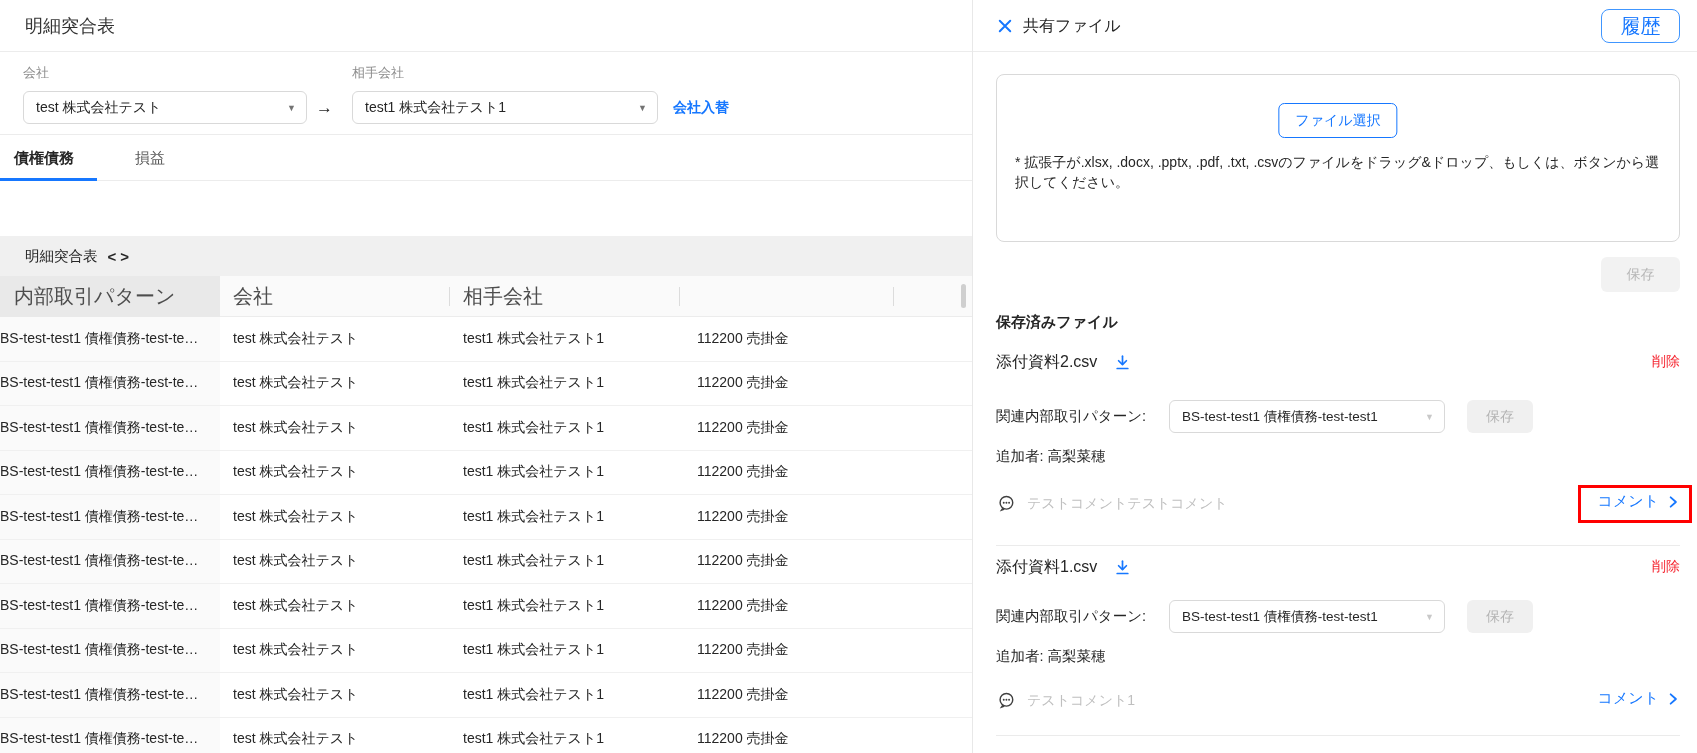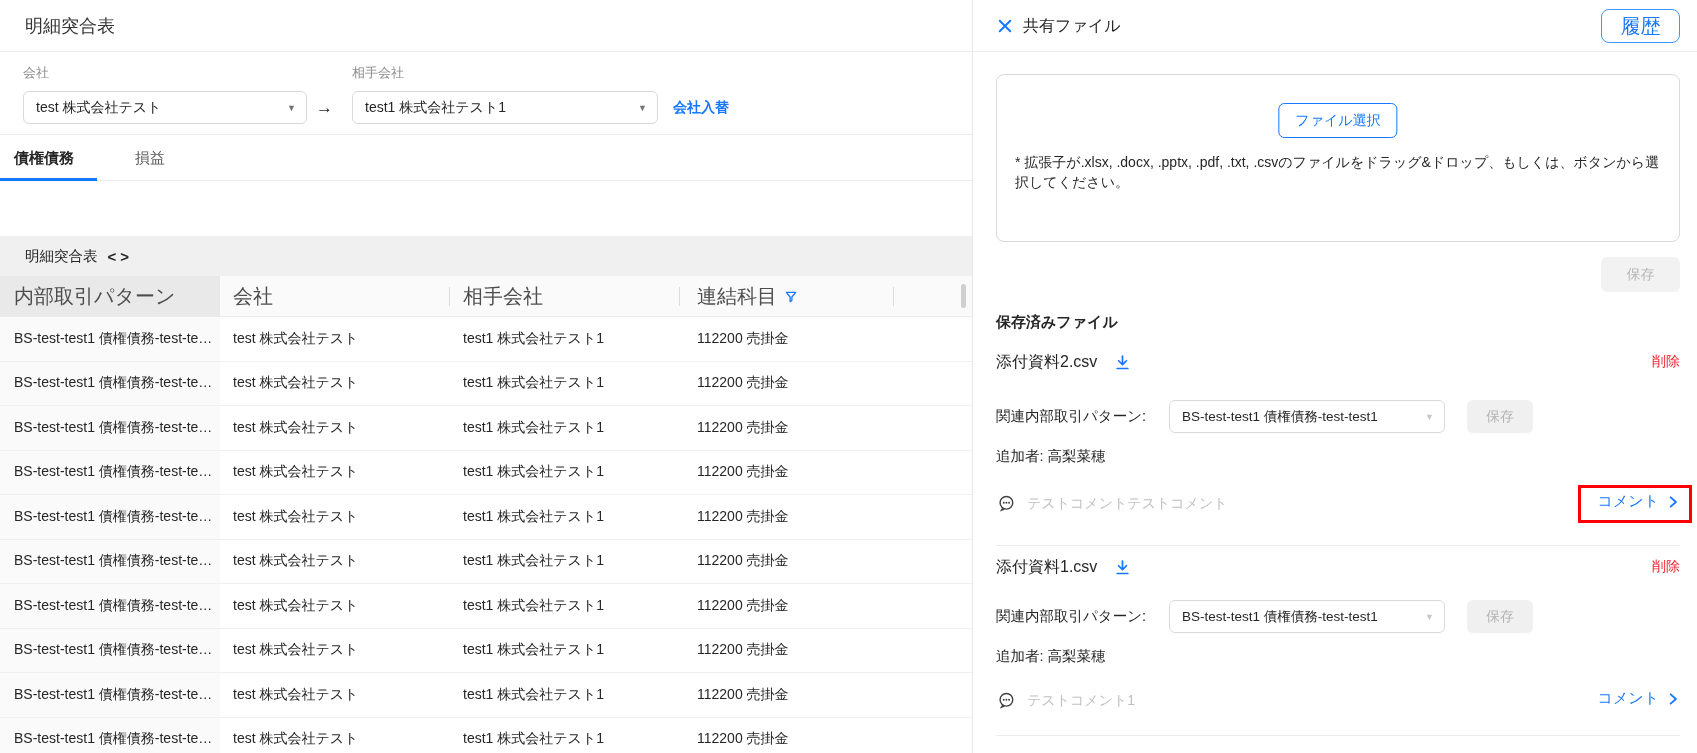--- a/index.html
+++ b/index.html
@@ -143,12 +143,6 @@
       <div class="th h1">内部取引パターン</div>
       <div class="th h2">会社</div>
       <div class="th h3">相手会社</div>
-      <div class="th h4">
-        <span>連結科目</span>
-        <svg width="14" height="14" viewBox="0 0 24 24">
-          <path d="M4 4h16l-6.5 8v6l-3 2v-8z" fill="none" stroke="#1677ff" stroke-width="2.2" stroke-linejoin="round"></path>
-        </svg>
-      </div>
       <div class="hsep s1"></div>
       <div class="hsep s2"></div>
       <div class="hsep s3"></div>

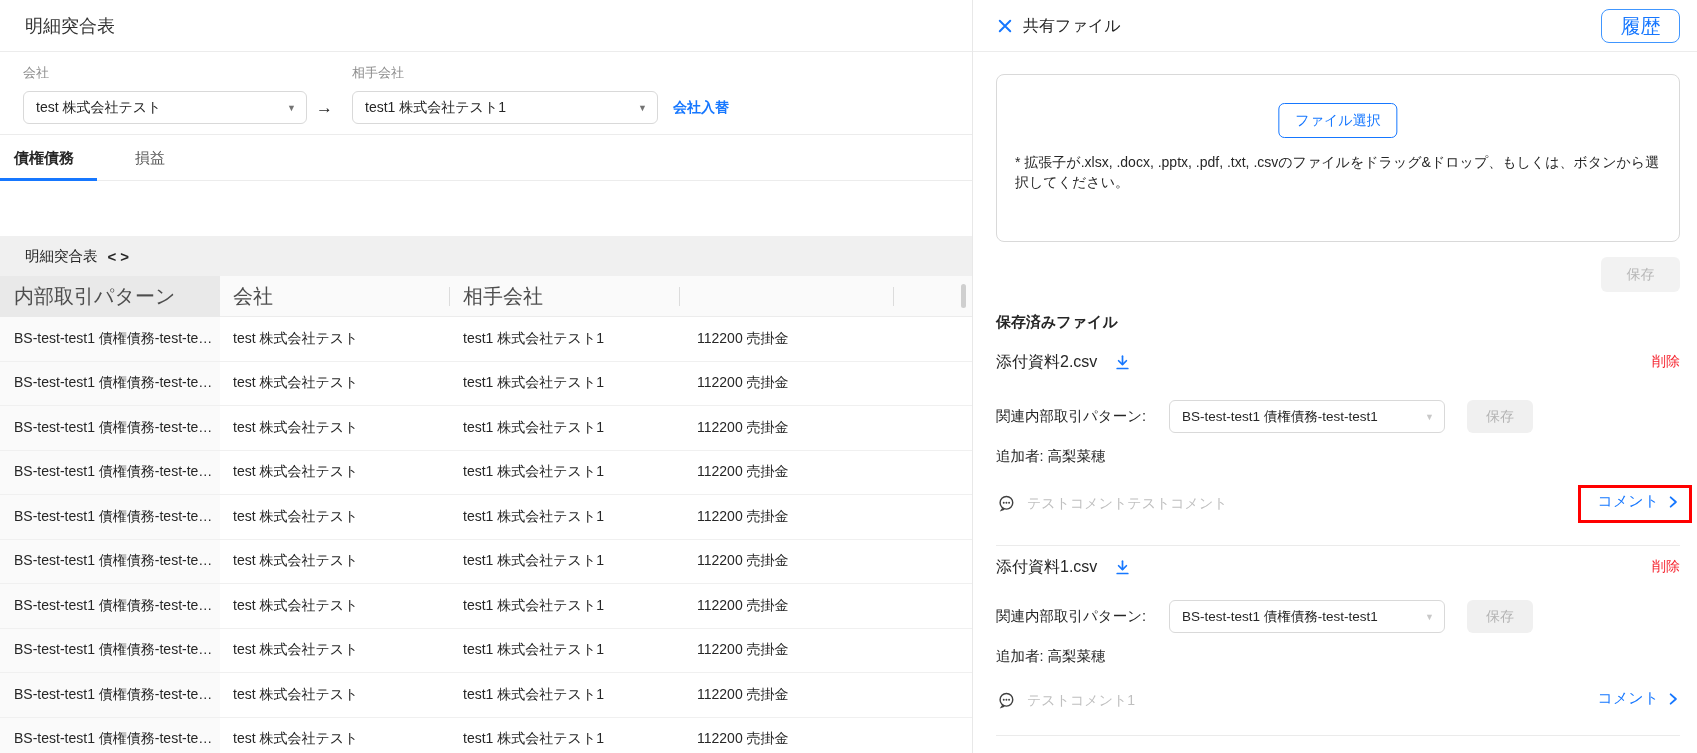--- a/index.html
+++ b/index.html
@@ -50,7 +50,7 @@
   .tbody{position:absolute;left:0;top:317px;width:972px;height:436px;overflow:hidden;}
   .trow{height:44.5px;display:flex;border-bottom:1px solid var(--line2);background:#fff;cursor:pointer;}
   .td{display:flex;align-items:center;font-size:14px;color:var(--txt);white-space:nowrap;overflow:hidden;flex:none;}
-  .td.c1{width:220px;padding-left:14px;background:#fafafa;}
+  .td.c1{width:220px;background:#fafafa;}
   .td.c2{width:229px;padding-left:13px;}
   .td.c3{width:230px;padding-left:14px;}
   .td.c4{width:293px;padding-left:18px;}

